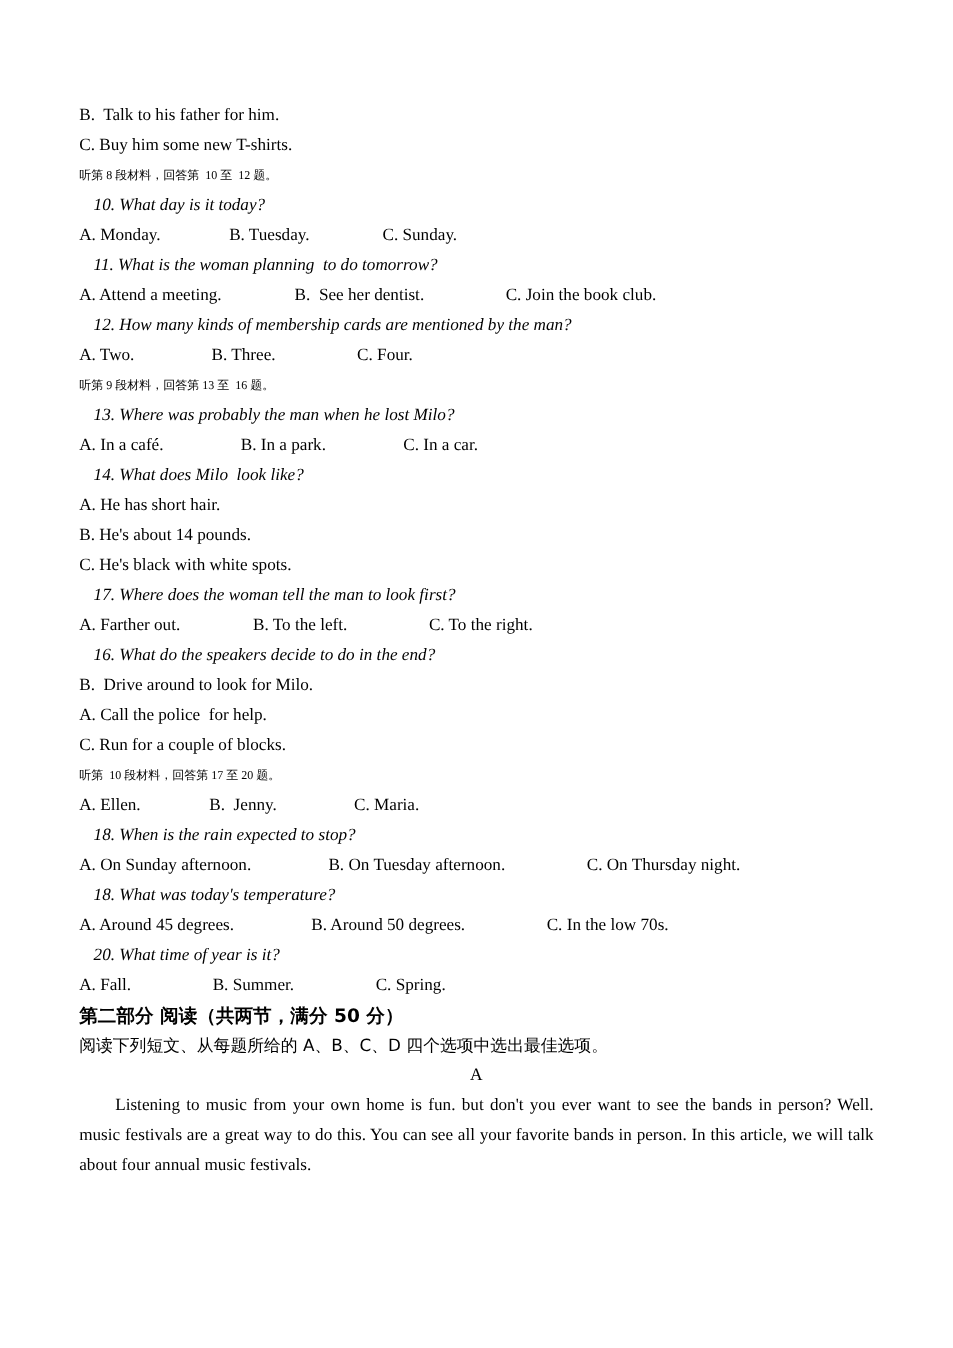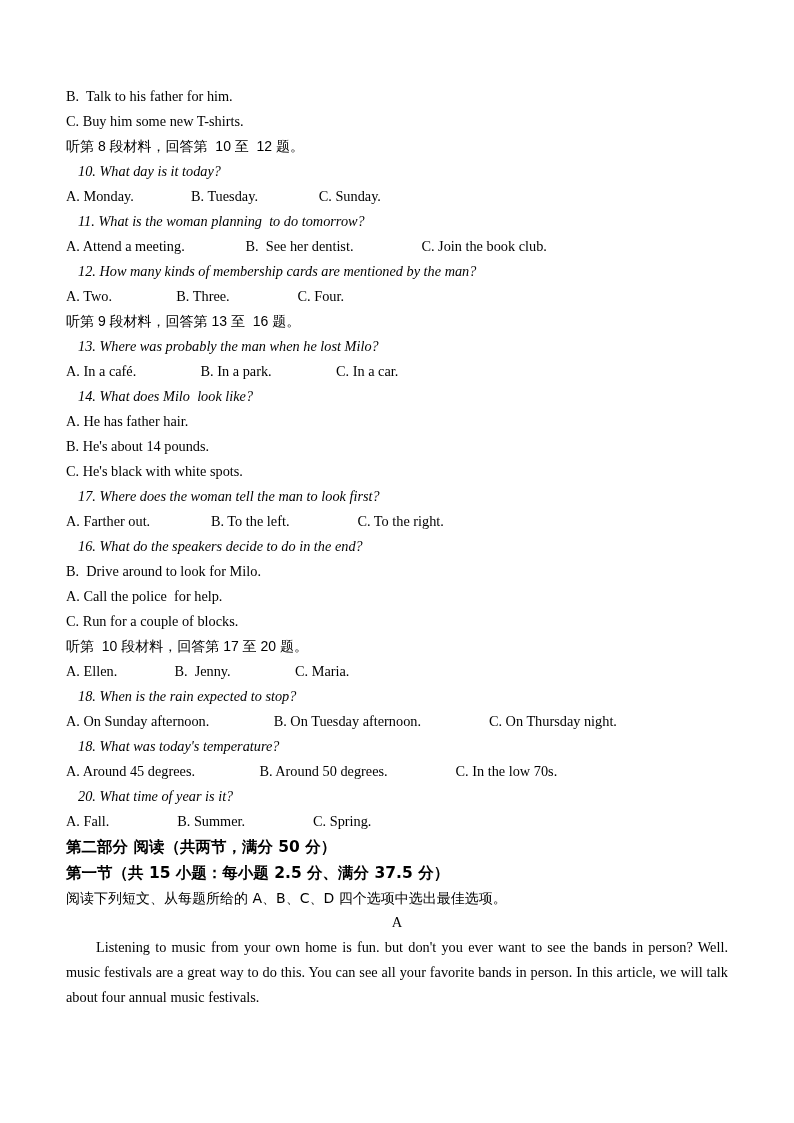--- a/index.html
+++ b/index.html
@@ -34,8 +34,8 @@
     white-space: pre;
   }
   .cn {
-    font-family: Liberation Sans, sans-serif;
-    font-size: 14px;
+    font-family: Liberation Serif, serif;
+    font-size: 10px;
   }
   .section-head {
     font-family: "DejaVu Sans", "Liberation Sans", sans-serif;

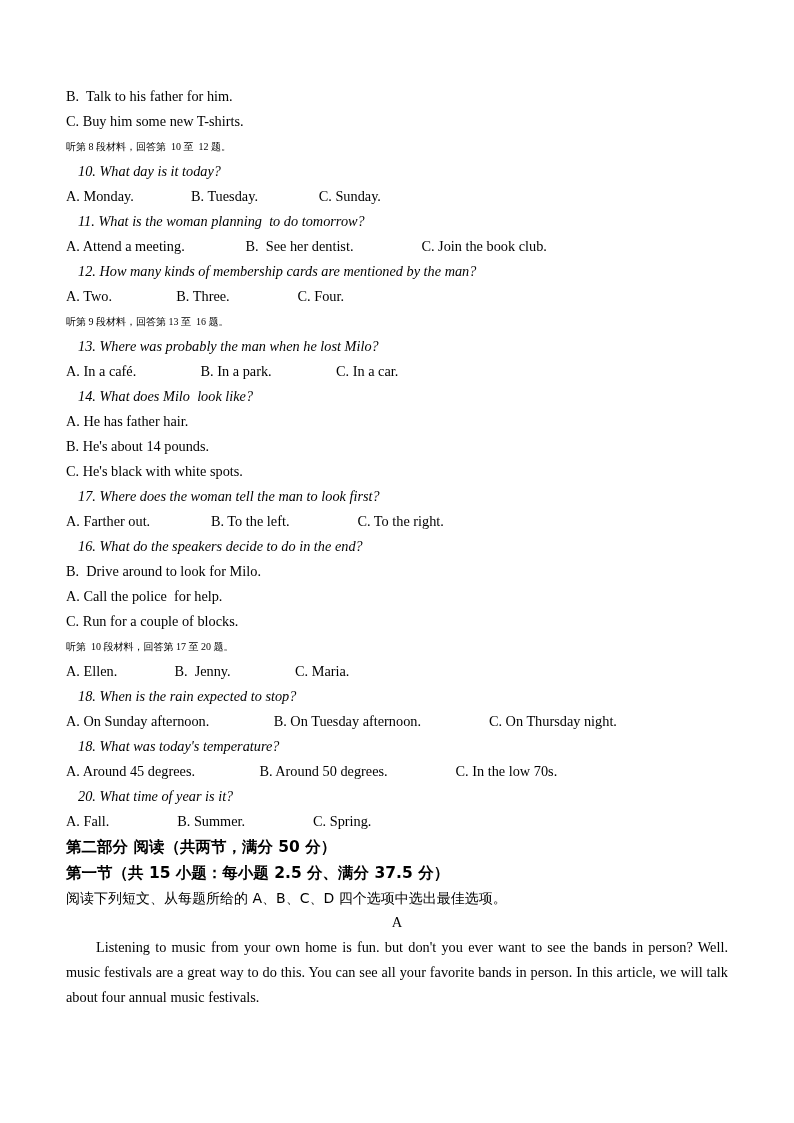--- a/index.html
+++ b/index.html
@@ -93,7 +93,7 @@
   <div class="line opts">A. In a café.                  B. In a park.                  C. In a car.</div>
 
   <div class="line q">14. What does Milo  look like?</div>
-  <div class="line opts">A. He has father hair.</div>
+  <div class="line opts">A. He has short hair.</div>
   <div class="line opts">B. He's about 14 pounds.</div>
   <div class="line opts">C. He's black with white spots.</div>
 

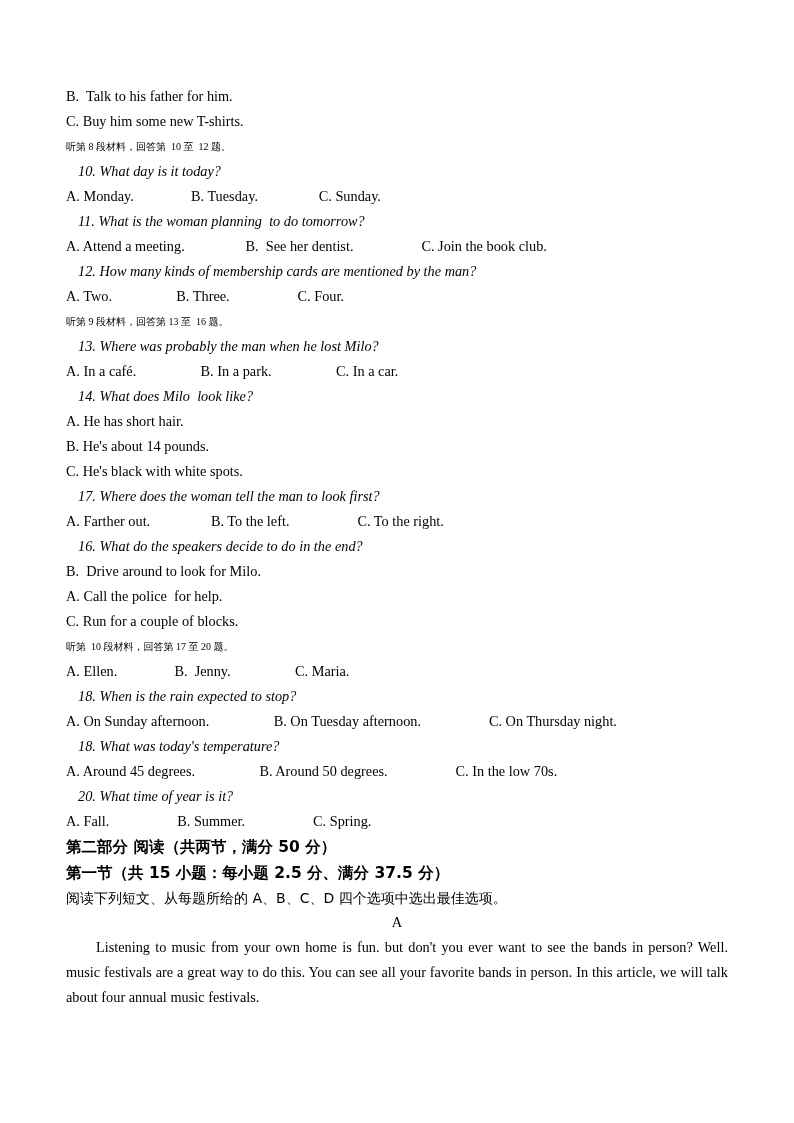--- a/index.html
+++ b/index.html
@@ -119,7 +119,6 @@
   <div class="line opts">A. Fall.                   B. Summer.                   C. Spring.</div>
 
   <div class="section-head">第二部分  阅读（共两节，满分 50 分）</div>
-  <div class="section-sub">第一节（共 15 小题：每小题 2.5 分、满分 37.5 分）</div>
   <div class="instr">阅读下列短文、从每题所给的 A、B、C、D 四个选项中选出最佳选项。</div>
 
   <div class="center">A</div>

